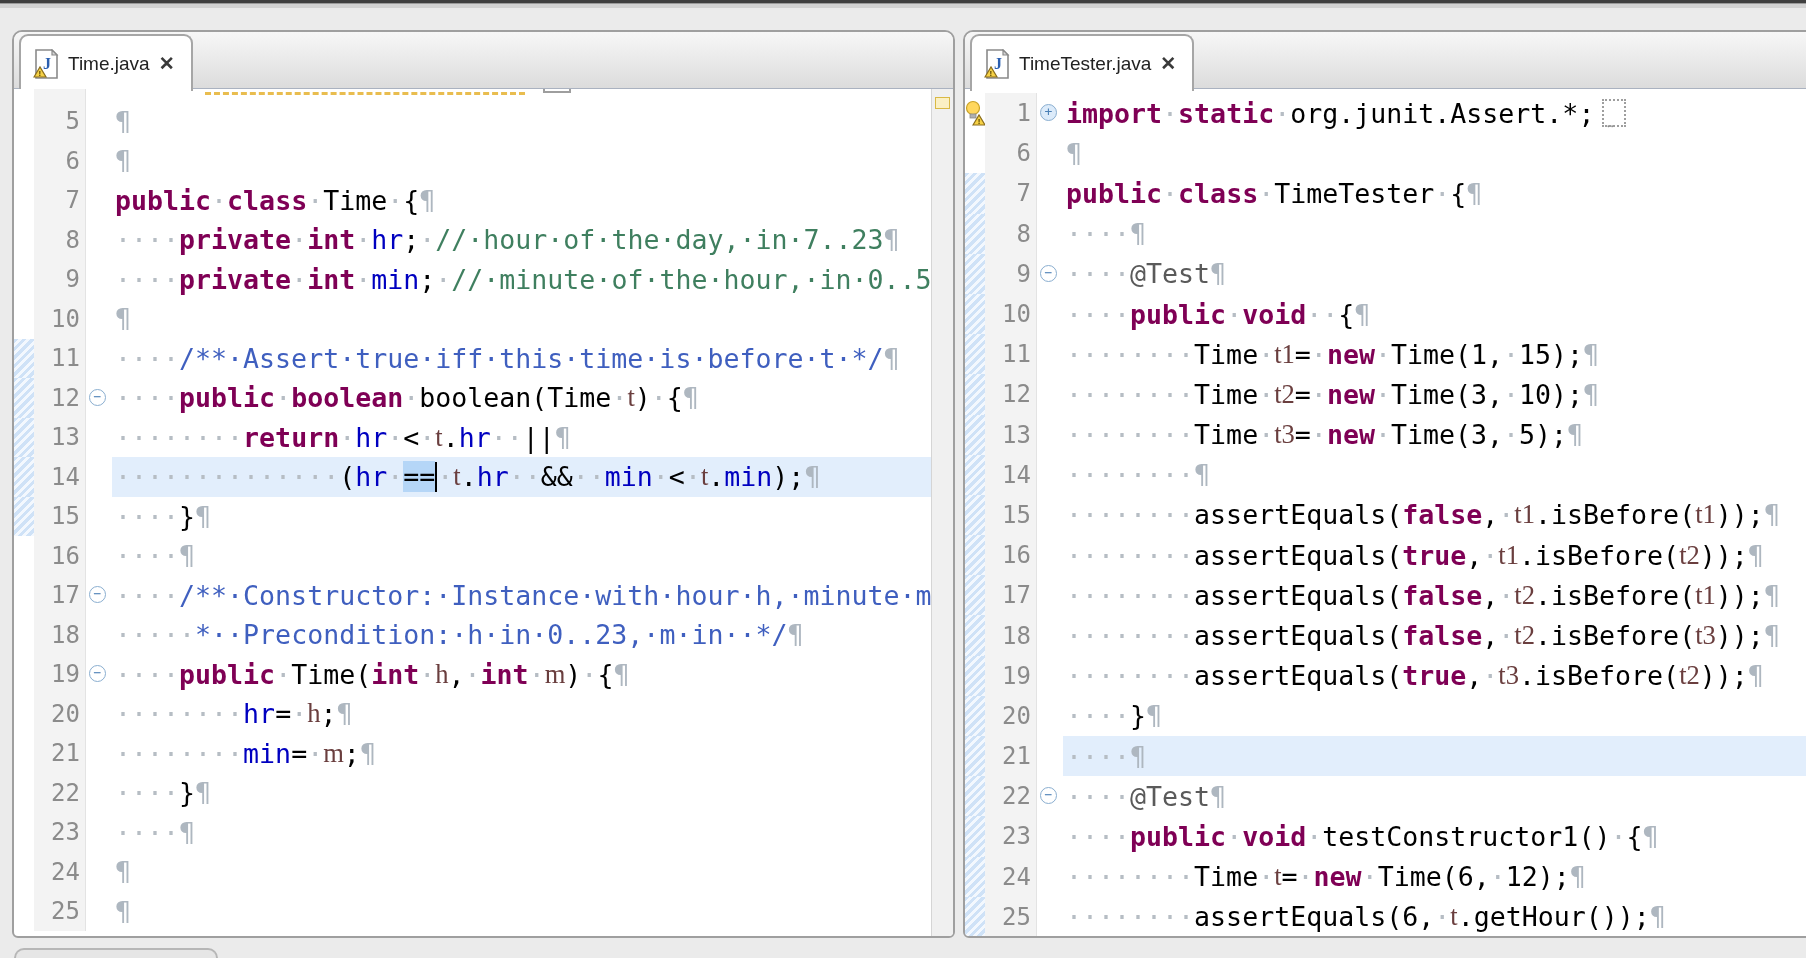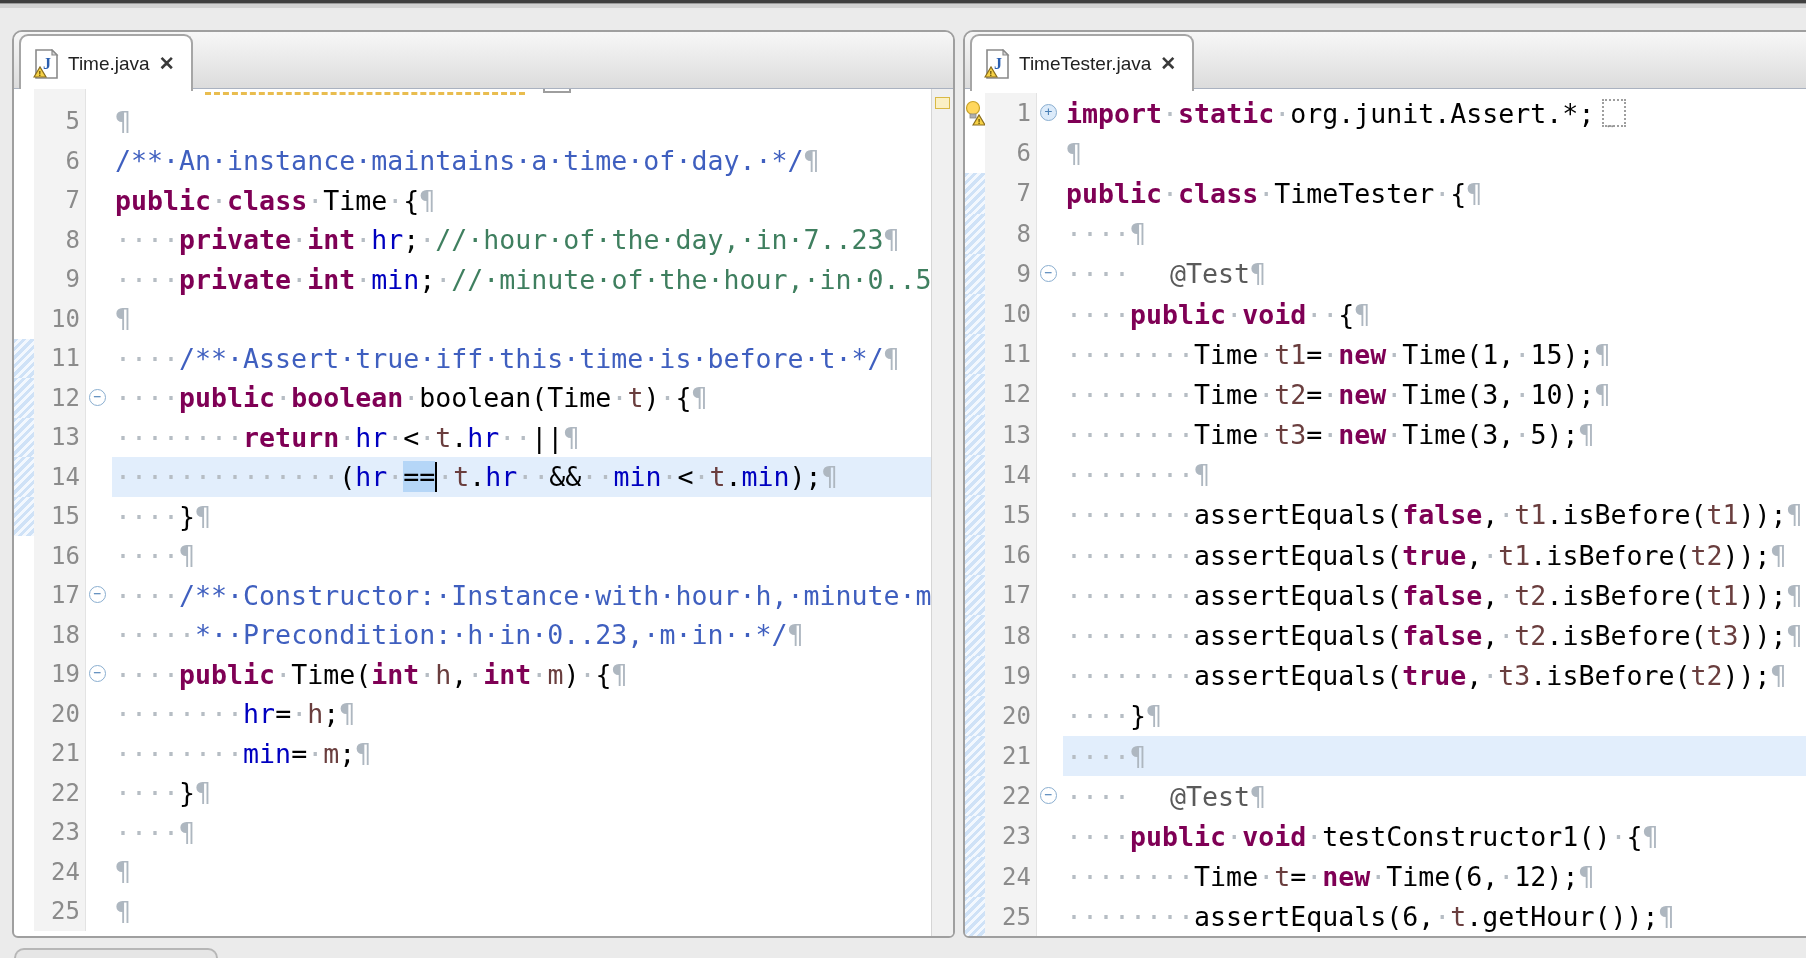--- a/index.html
+++ b/index.html
@@ -108,7 +108,7 @@
             <div class="annot"></div>
             <div class="num">6</div>
             <div class="fold"></div>
-            <div class="text"><span class="tk-jd">/**·An·instance·maintains·a·time·of·day.·*/</span><span class="tk-pil">¶</span></div>
+            <div class="text"><span class="tk-pil">¶</span></div>
           </div>
           <div class="row">
             <div class="annot"></div>

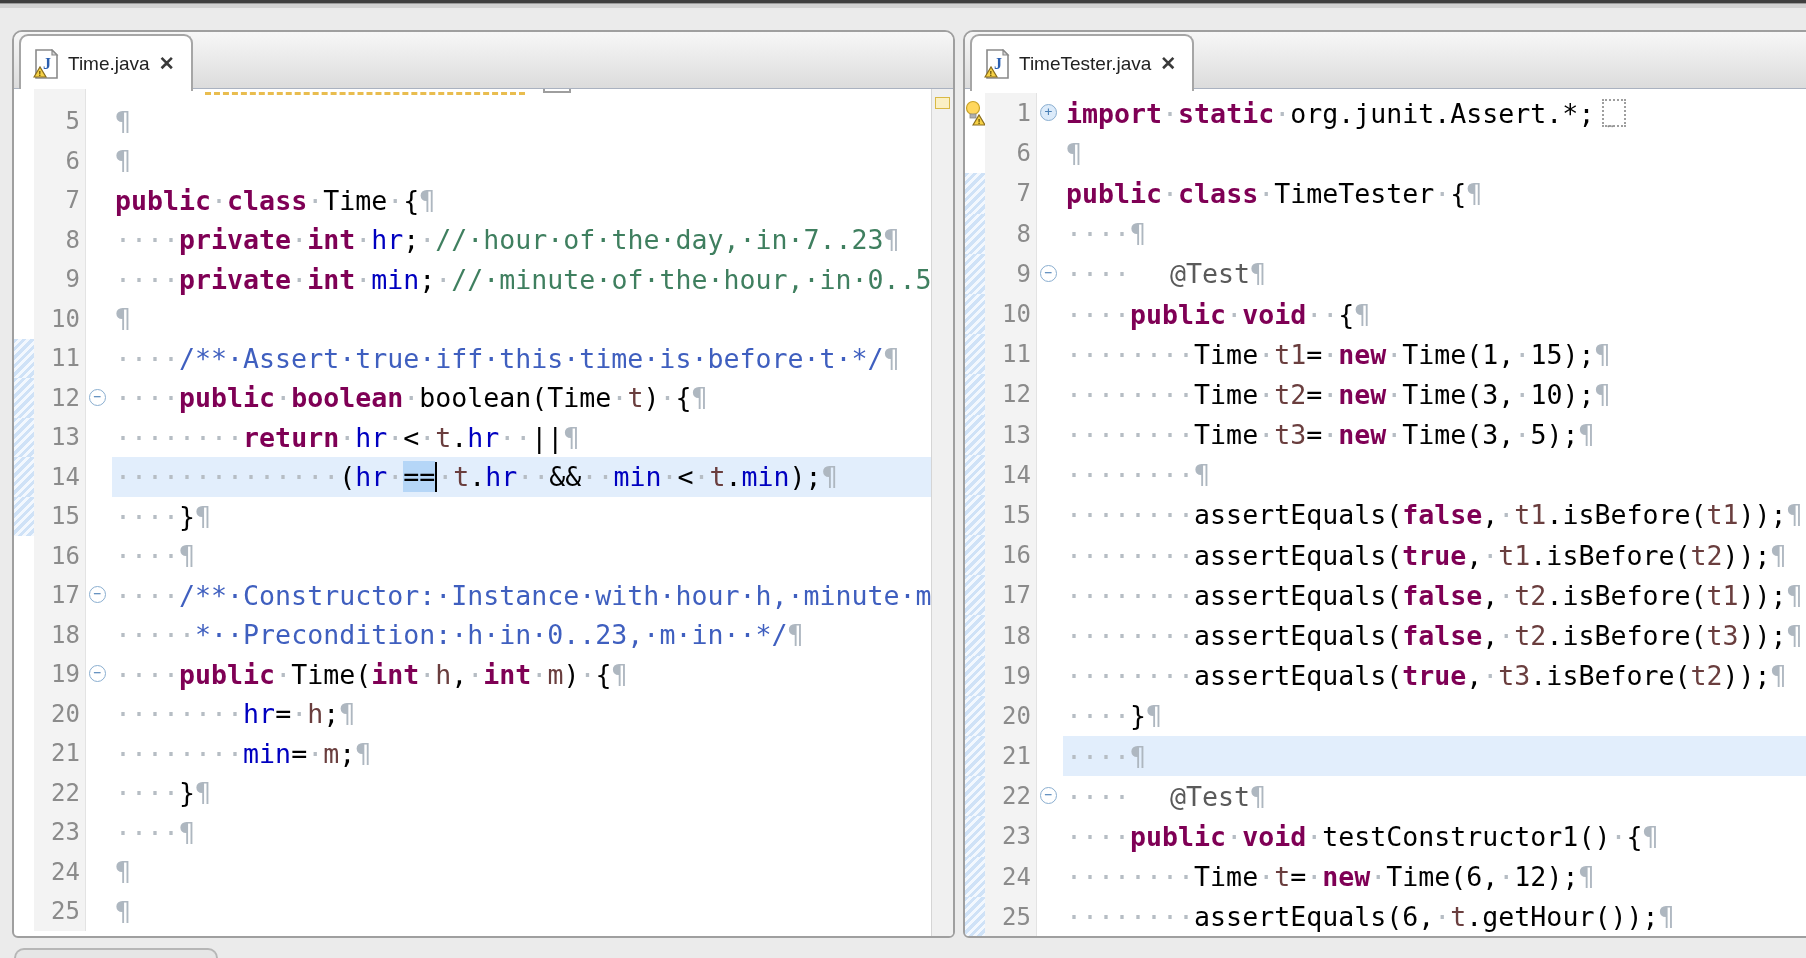--- a/index.html
+++ b/index.html
@@ -45,7 +45,7 @@
   .tk-cm{color:var(--cm);}
   .tk-fld{color:var(--fld);}
   .tk-var{color:var(--lv);}
-  .tk-ann{color:var(--ann);margin-left:40px;}
+  .tk-ann{color:var(--ann);}
   .tk-pl{color:var(--pl);}
   .tk-it{color:var(--pl);}
   .tk-ws{color:var(--wsc);}

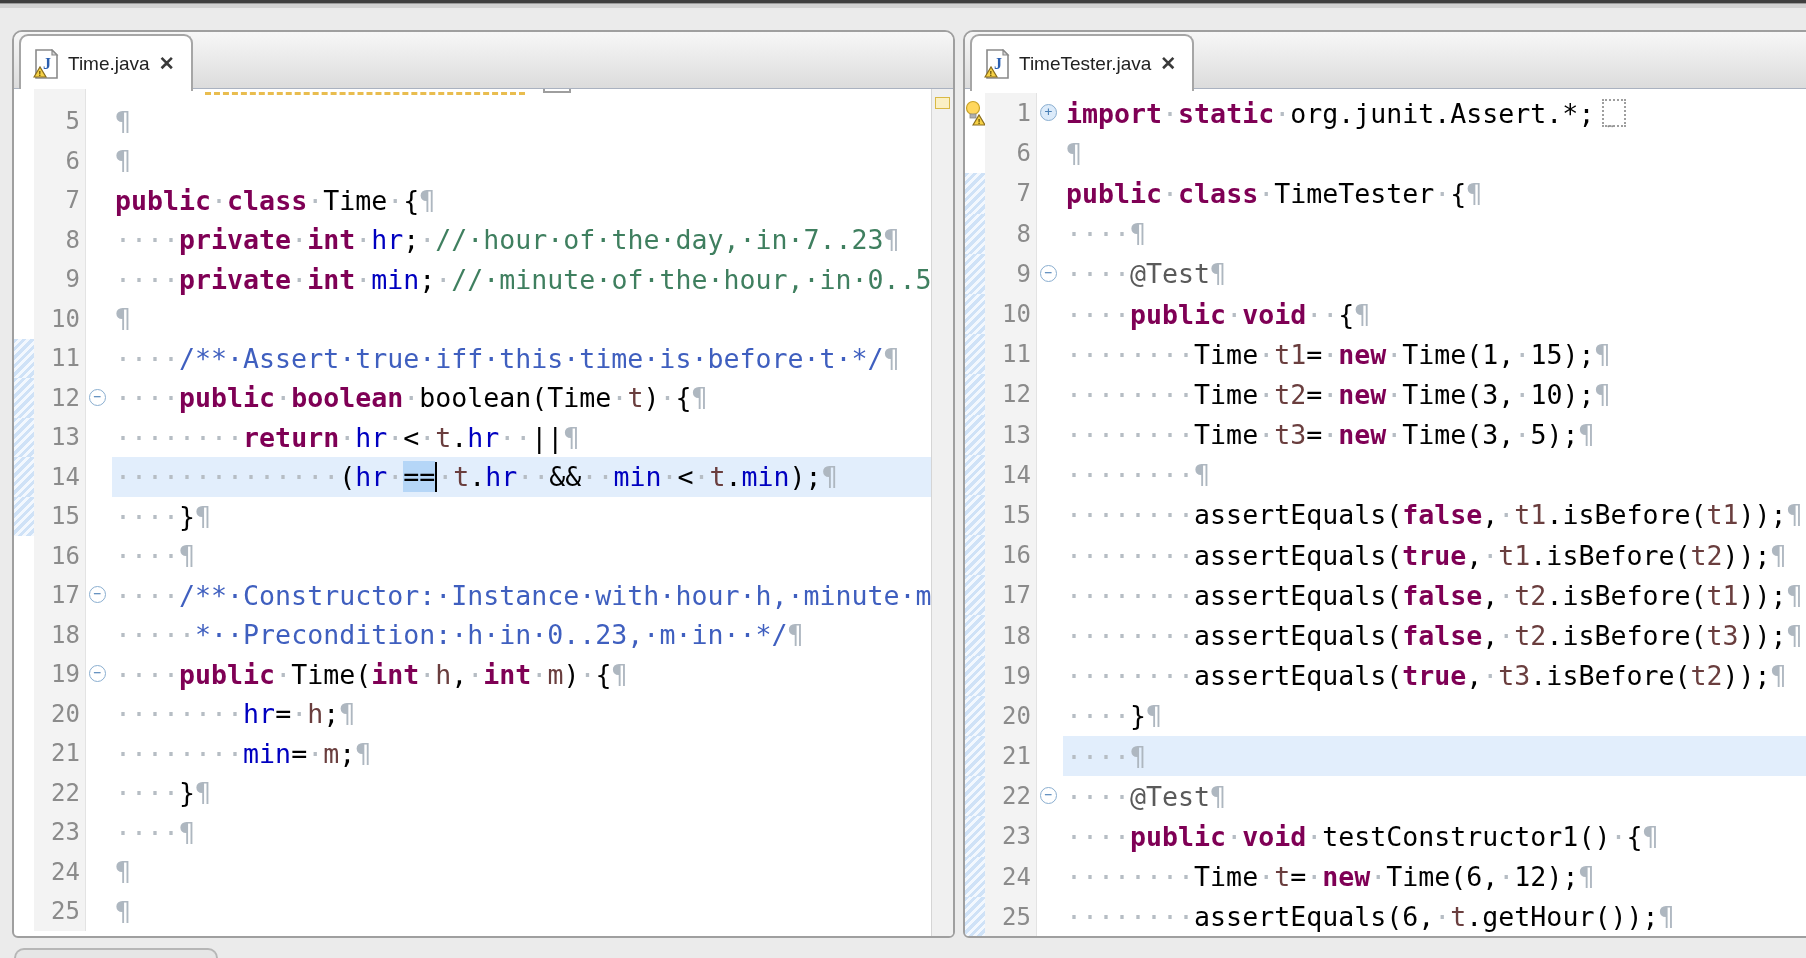--- a/index.html
+++ b/index.html
@@ -44,7 +44,7 @@
   .tk-jd{color:var(--jd);}
   .tk-cm{color:var(--cm);}
   .tk-fld{color:var(--fld);}
-  .tk-var{color:var(--lv);}
+  .tk-var{color:var(--lv);font-family:Liberation Serif, serif;}
   .tk-ann{color:var(--ann);}
   .tk-pl{color:var(--pl);}
   .tk-it{color:var(--pl);}

